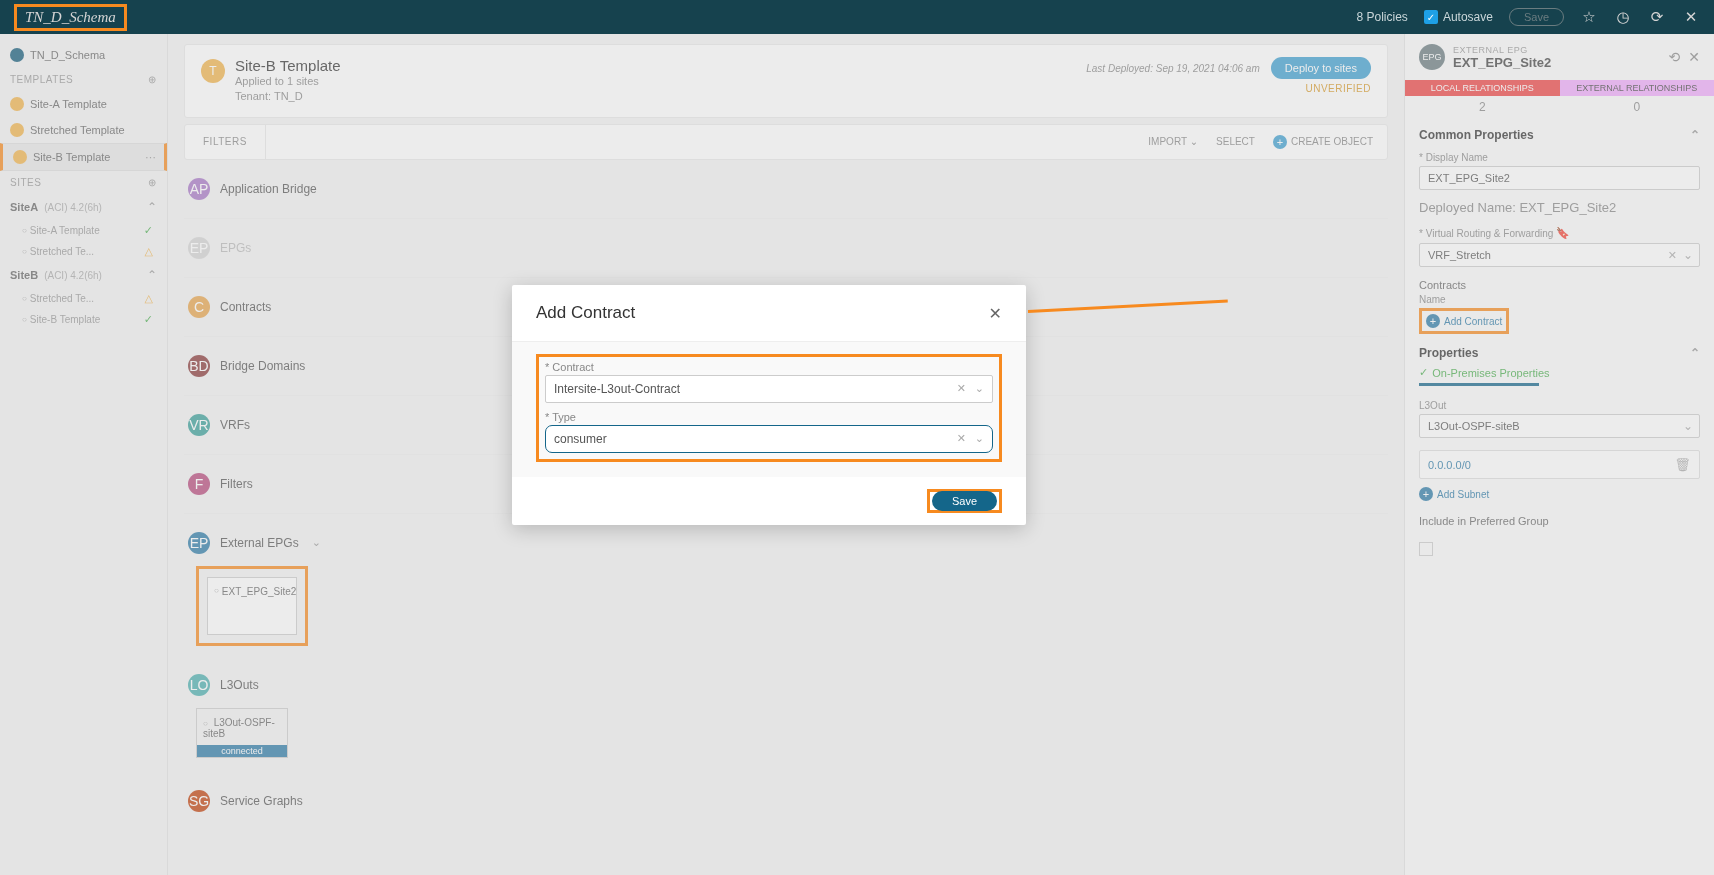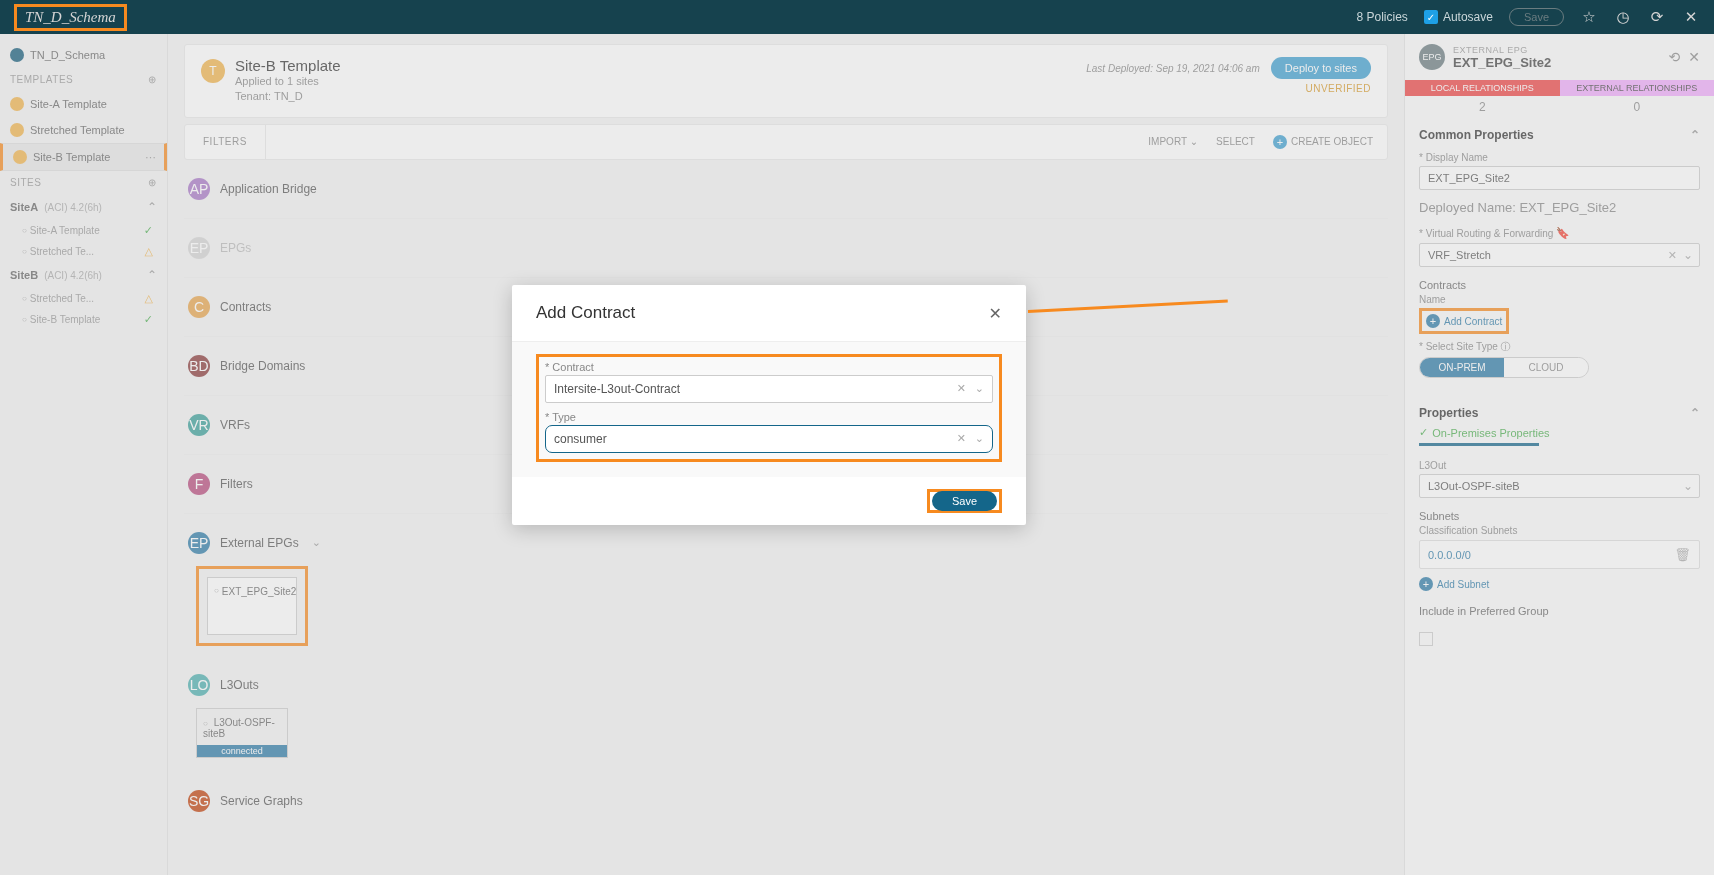--- a/index.html
+++ b/index.html
@@ -316,13 +316,6 @@
       </span>
     </div>
   </div>
-  <div class="rp-field">
-    <span class="rp-label"><span>* Select Site Type</span> <span style="color:#888;">ⓘ</span></span>
-    <div class="site-type">
-      <div class="st-on">ON-PREM</div>
-      <div class="st-off">CLOUD</div>
-    </div>
-  </div>
   <div class="rp-section-h">
     <span>Properties</span>
     <span class="chev">⌃</span>

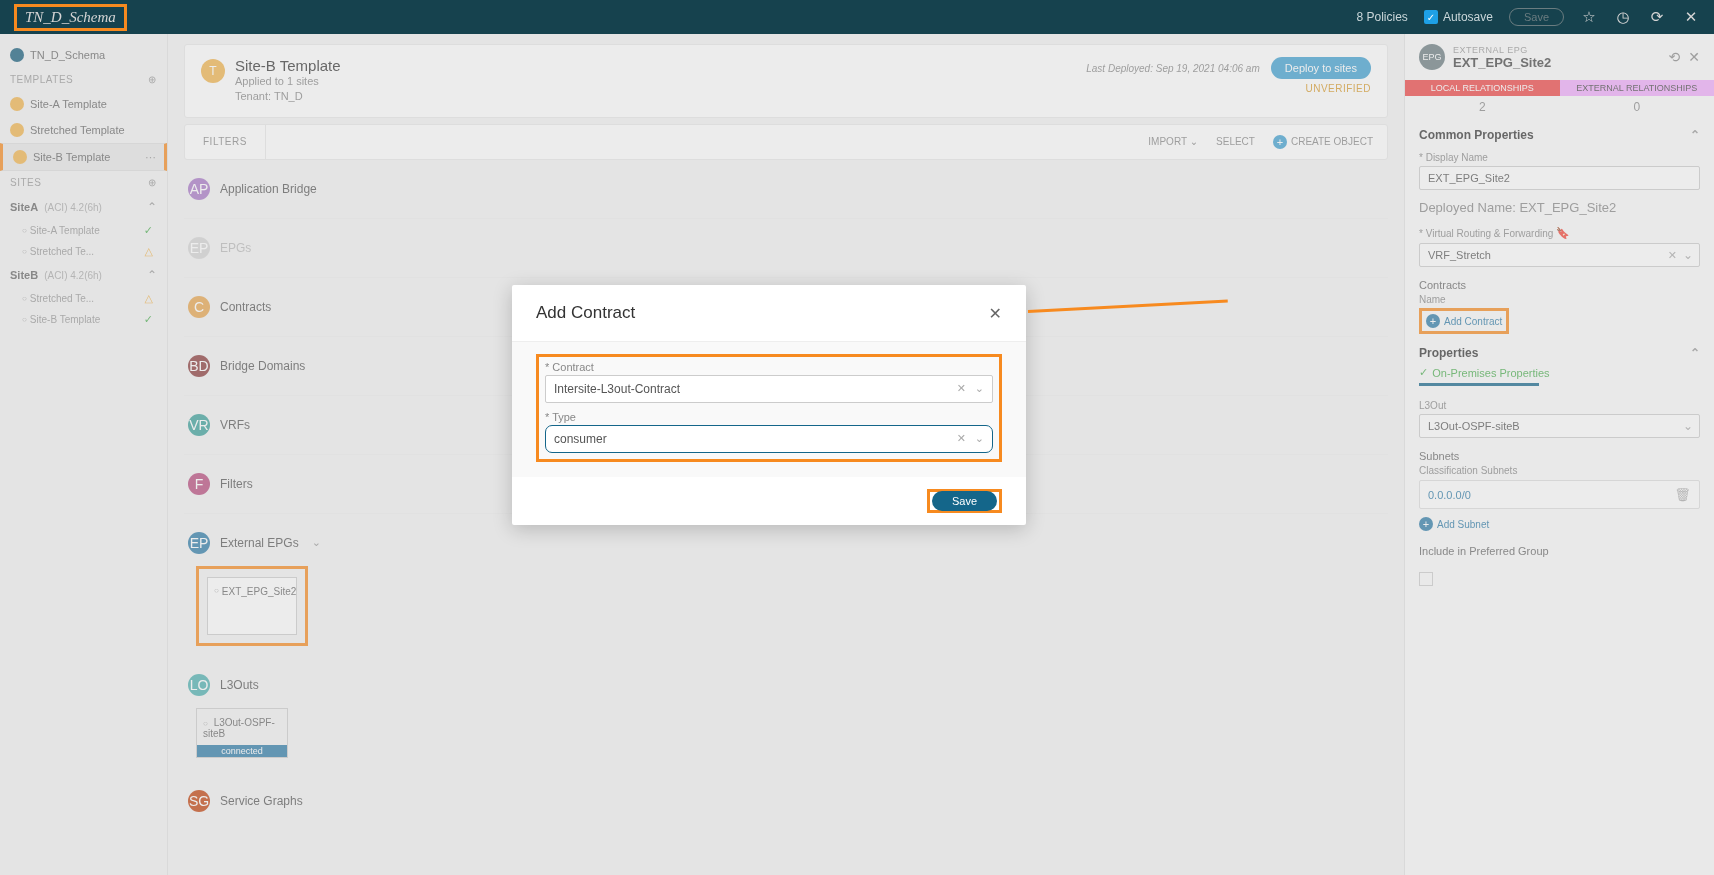--- a/index.html
+++ b/index.html
@@ -331,10 +331,6 @@
       <span>L3Out-OSPF-siteB</span>
     </div>
   </div>
-  <div class="rp-field" style="padding-bottom:0;">
-    <span class="rp-label" style="font-size:11px;color:#666;">Subnets</span>
-    <span class="rp-label">Classification Subnets</span>
-  </div>
   <div class="subnets-row">
     <span>0.0.0.0/0</span>
     <span class="del">🗑</span>

